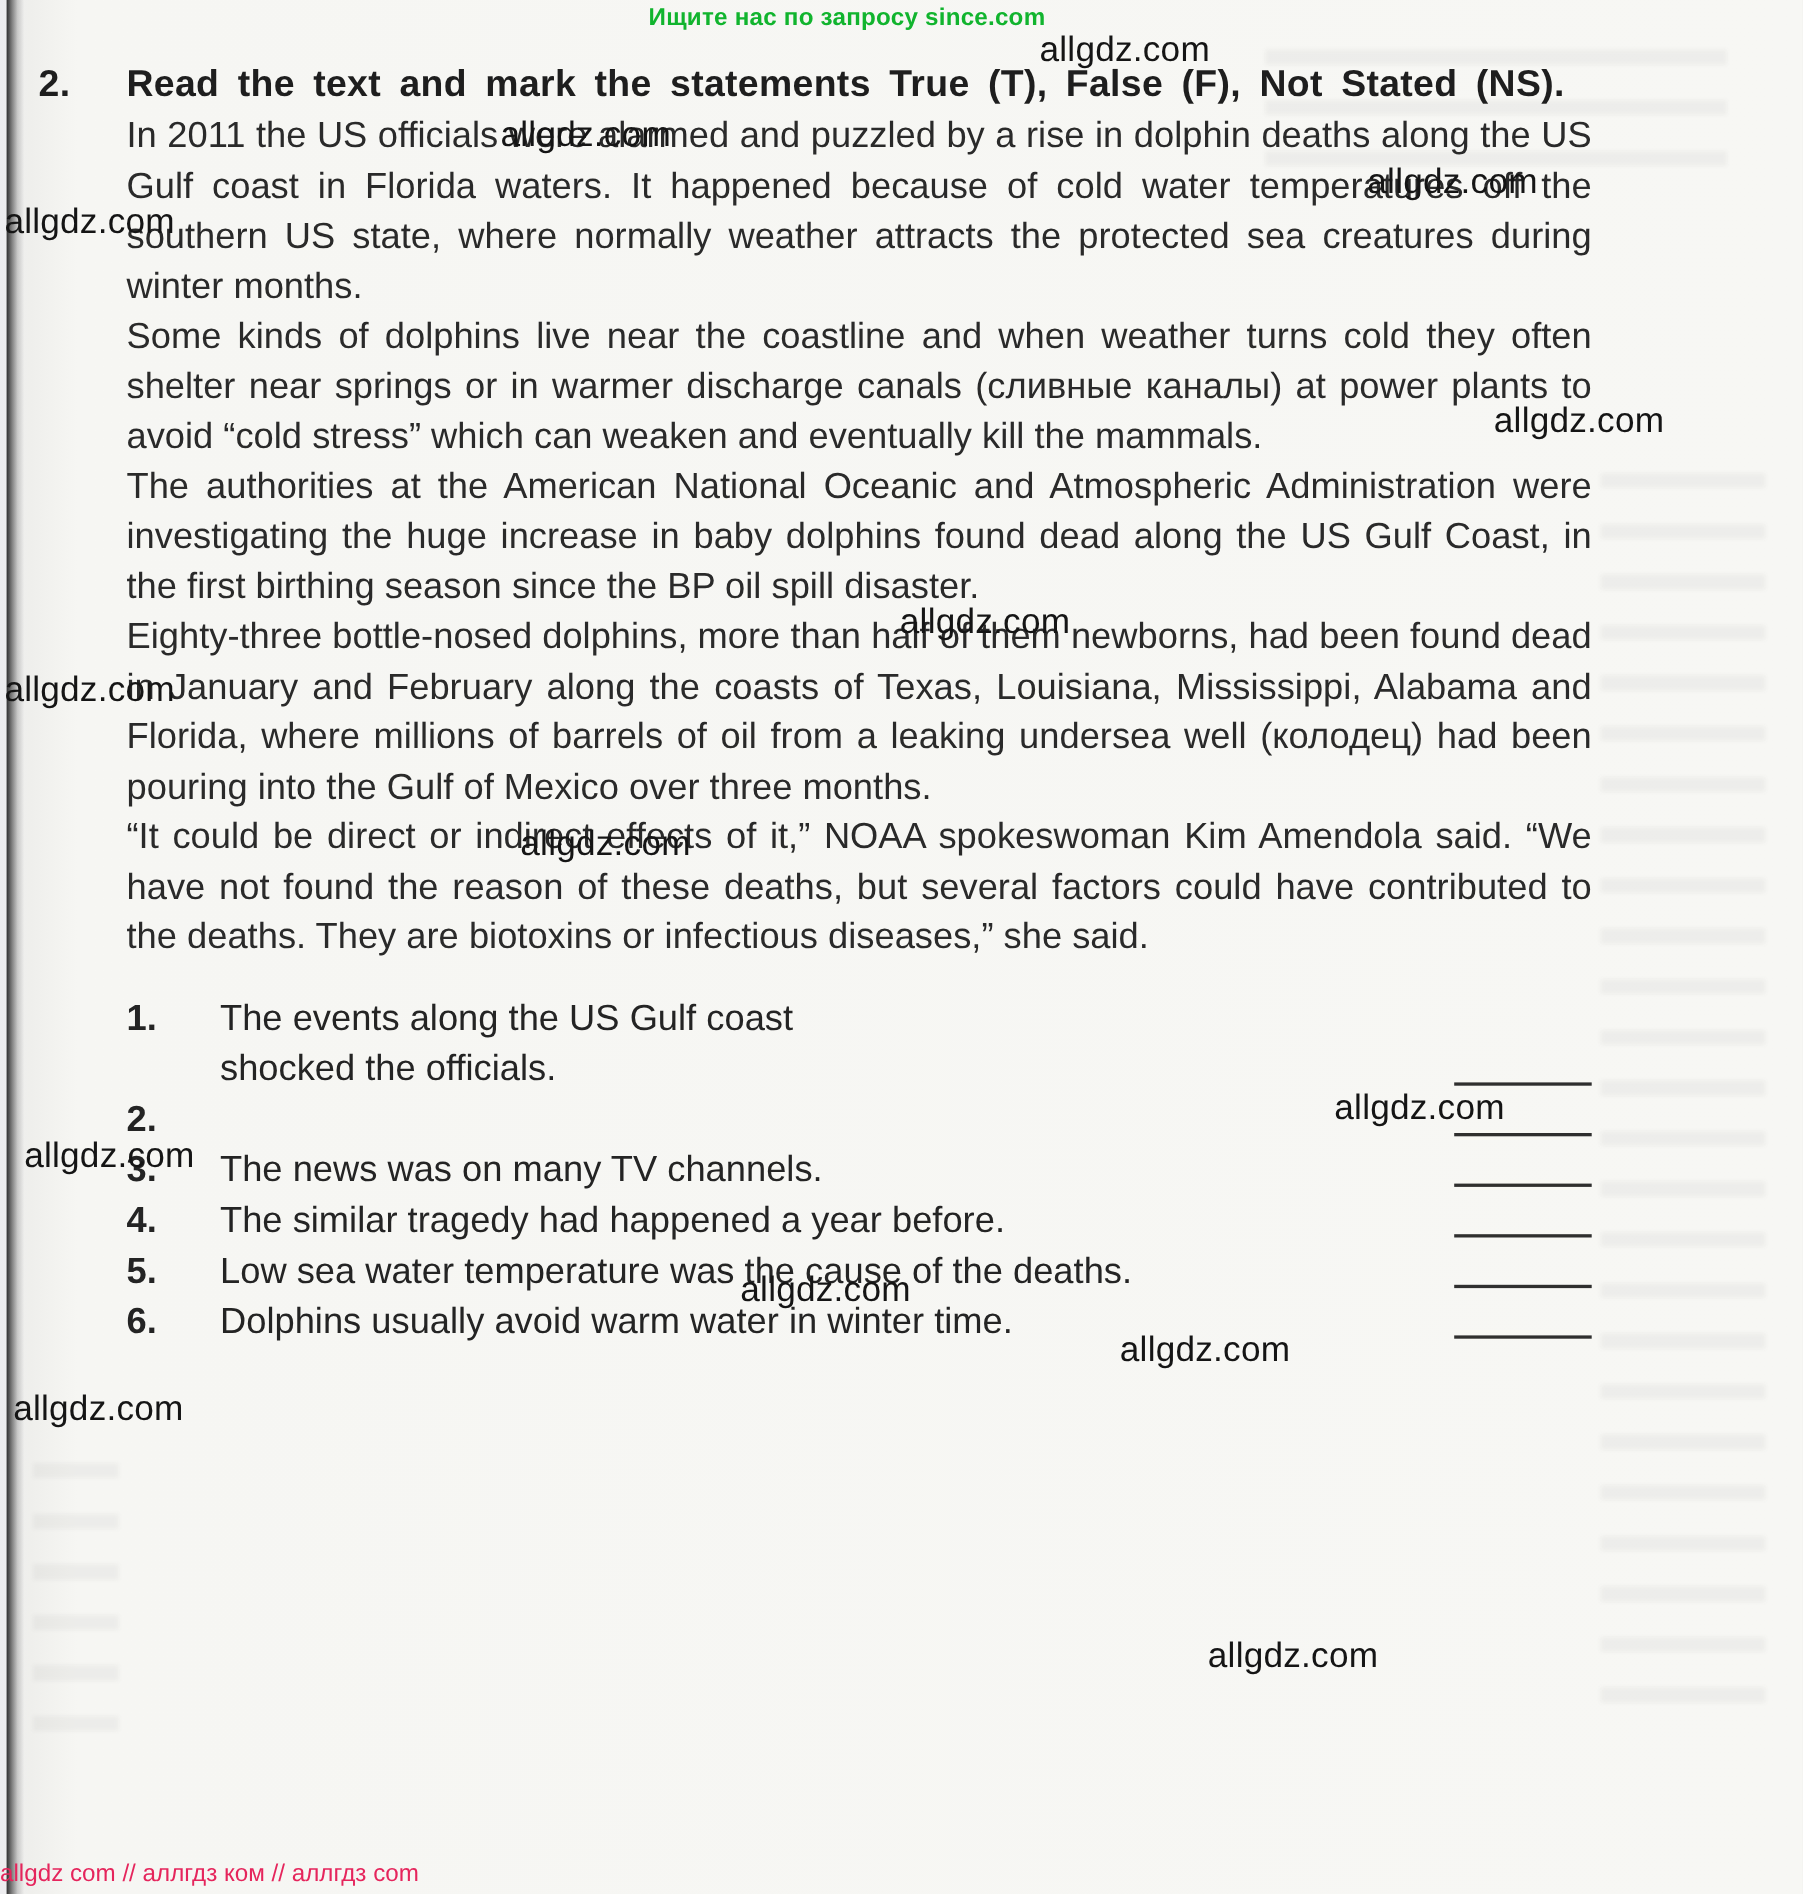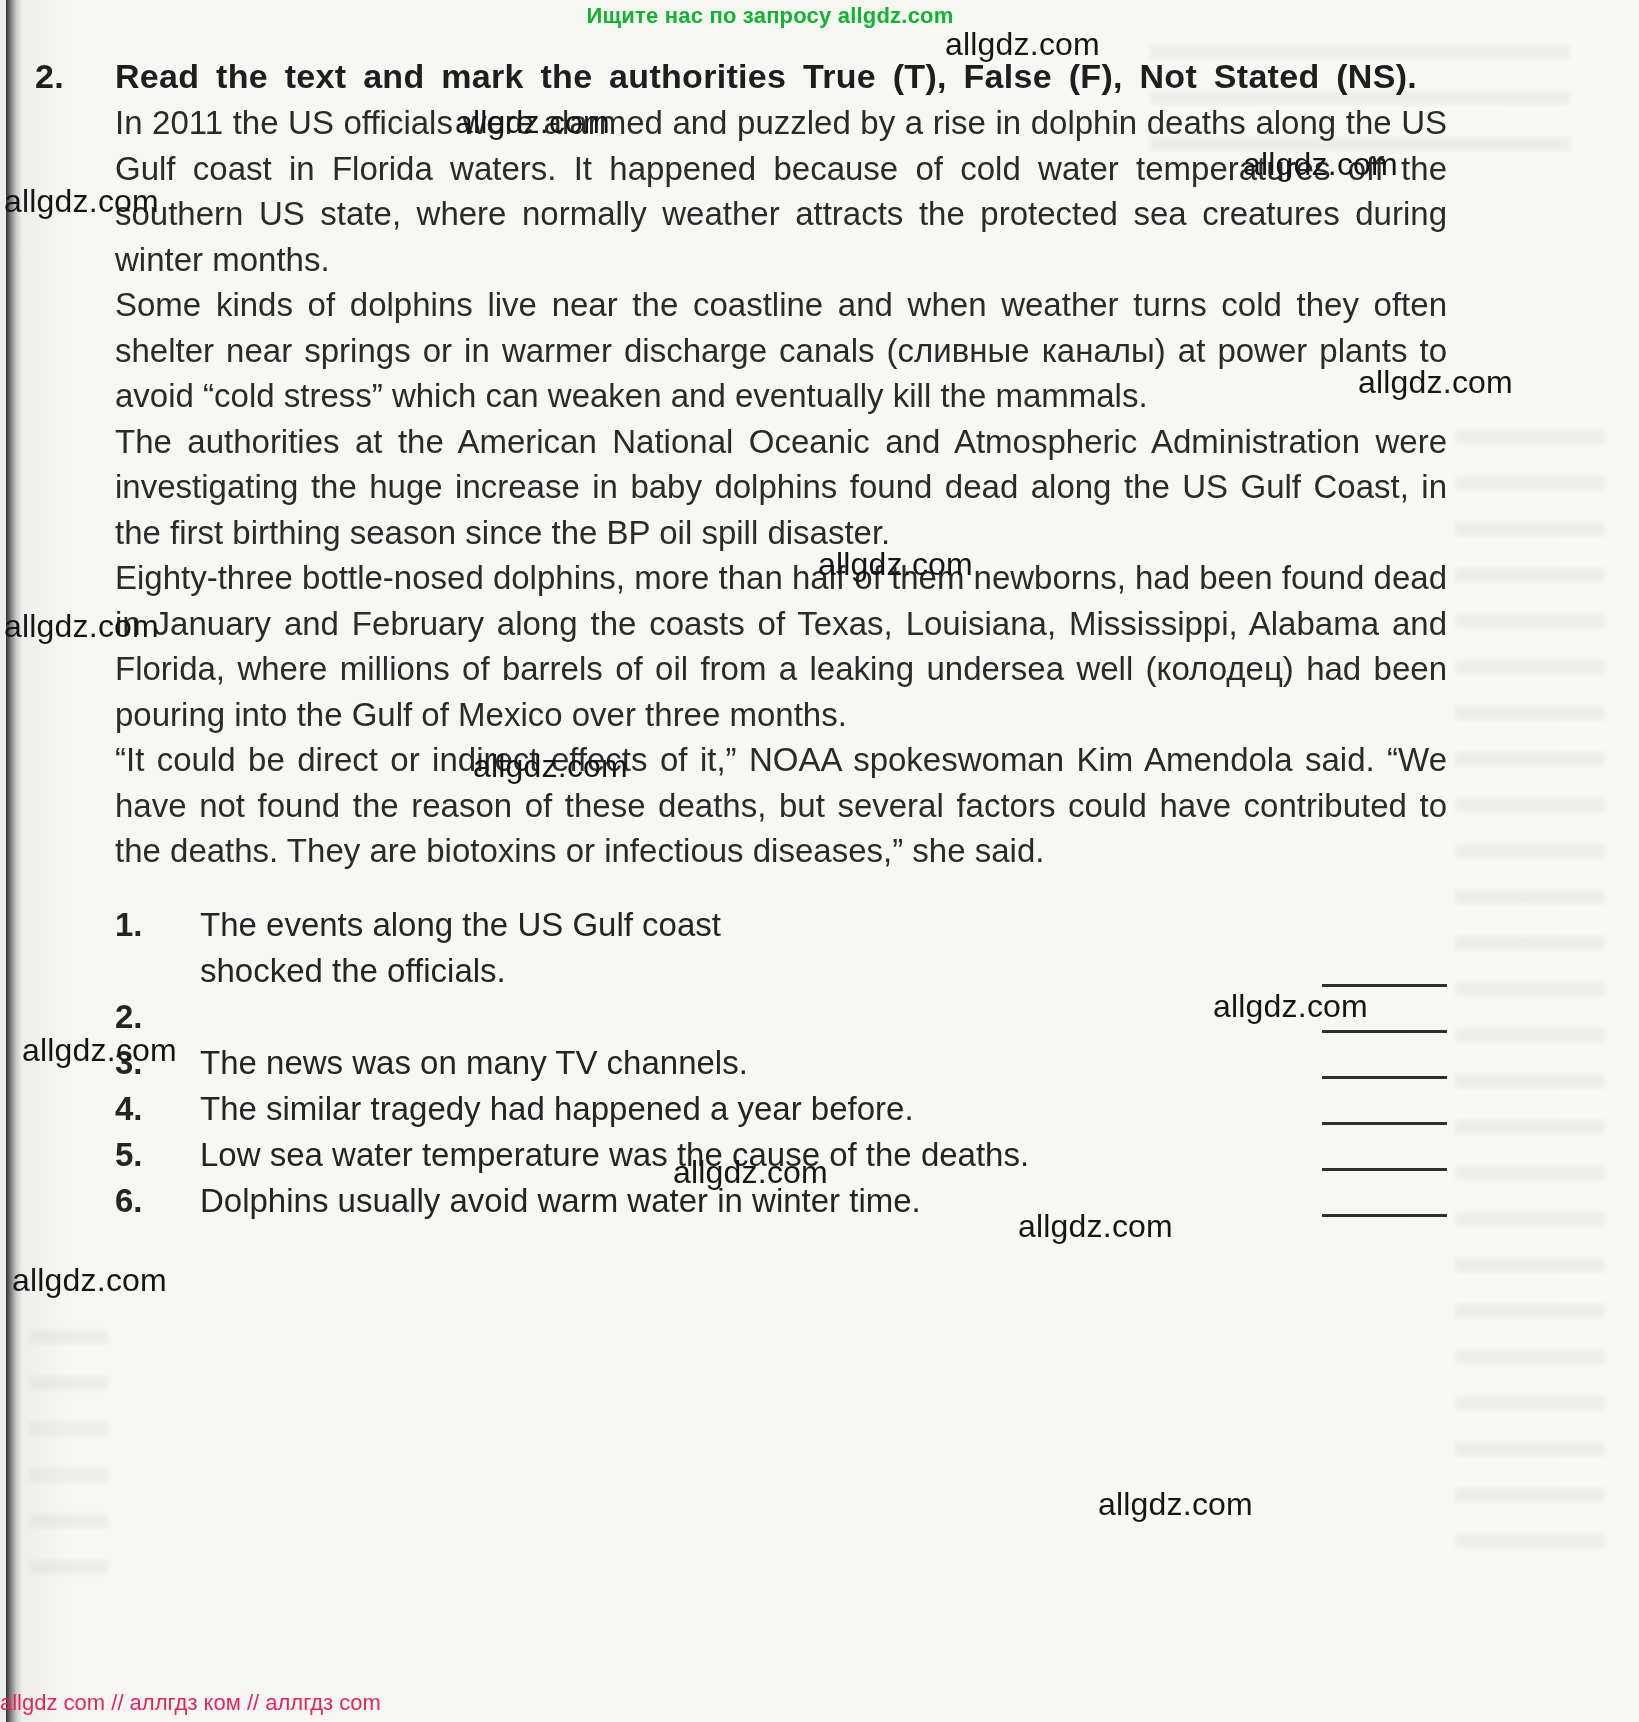--- a/index.html
+++ b/index.html
@@ -81,7 +81,7 @@
   <div class="ghost" style="left:1455px; top:430px; width:150px; height:1120px;"></div>
   <div class="ghost" style="left:30px; top:1330px; width:78px; height:270px;"></div>
 
-  <div class="top-note">Ищите нас по запросу allgdz.com</div>
+  <div class="top-note">Ищите нас по запросу since.com</div>
 
   <div class="content">
 

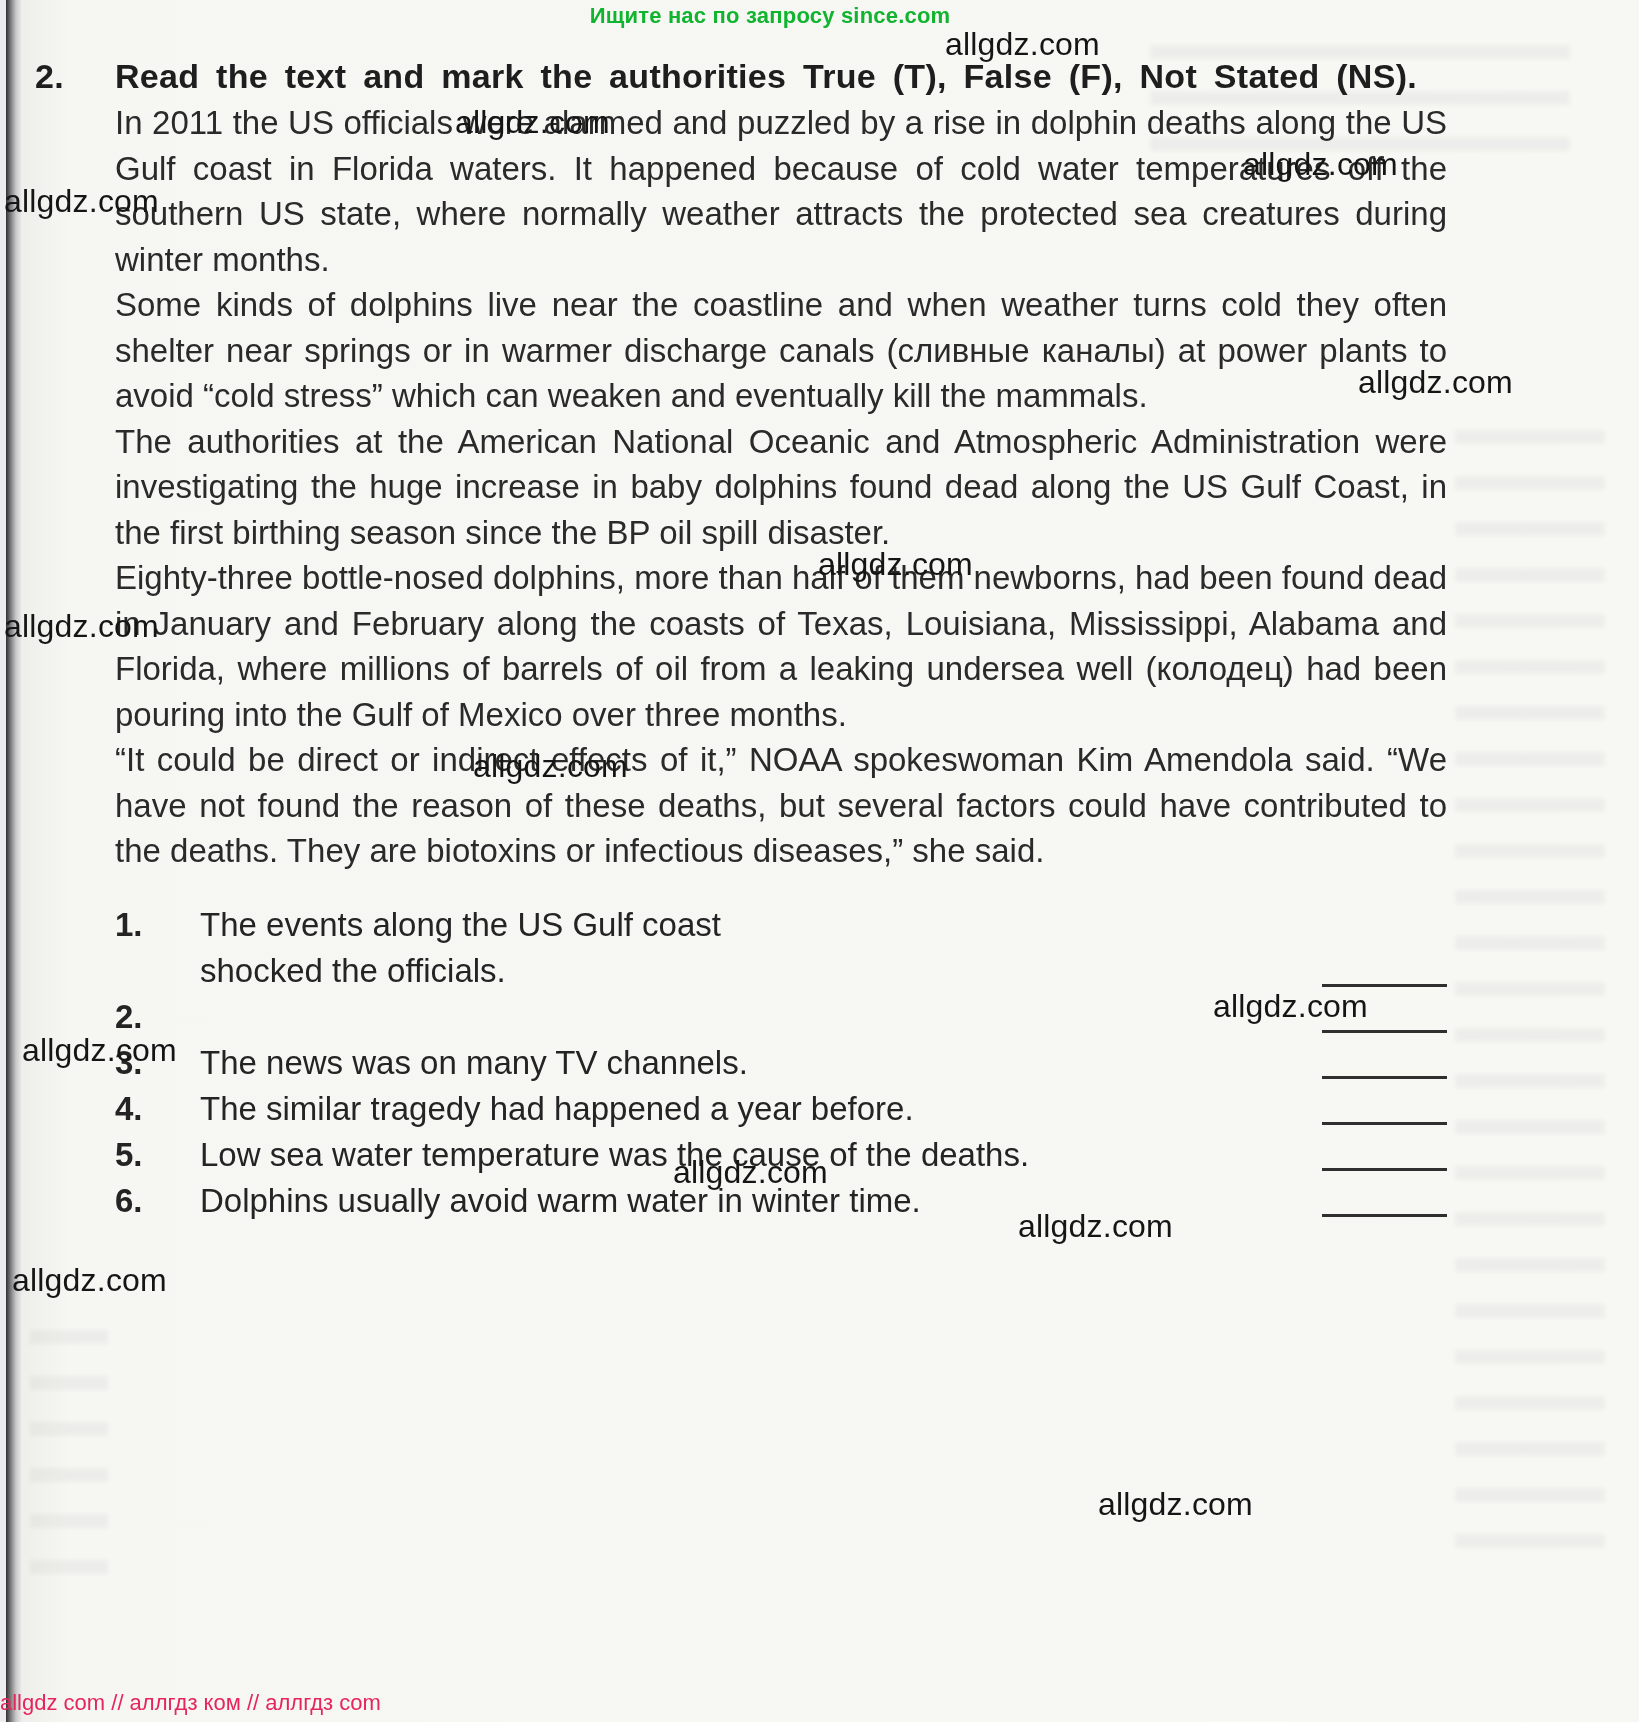--- a/index.html
+++ b/index.html
@@ -87,7 +87,7 @@
 
     <div class="ex-header">
       <span class="ex-num">2.</span>
-      <span class="ex-instruction">Read the text and mark the authorities True (T), False (F), Not Stated (NS).</span>
+      <span class="ex-instruction">Read the text and mark the statements True (T), False (F), Not Stated (NS).</span>
     </div>
 
 

